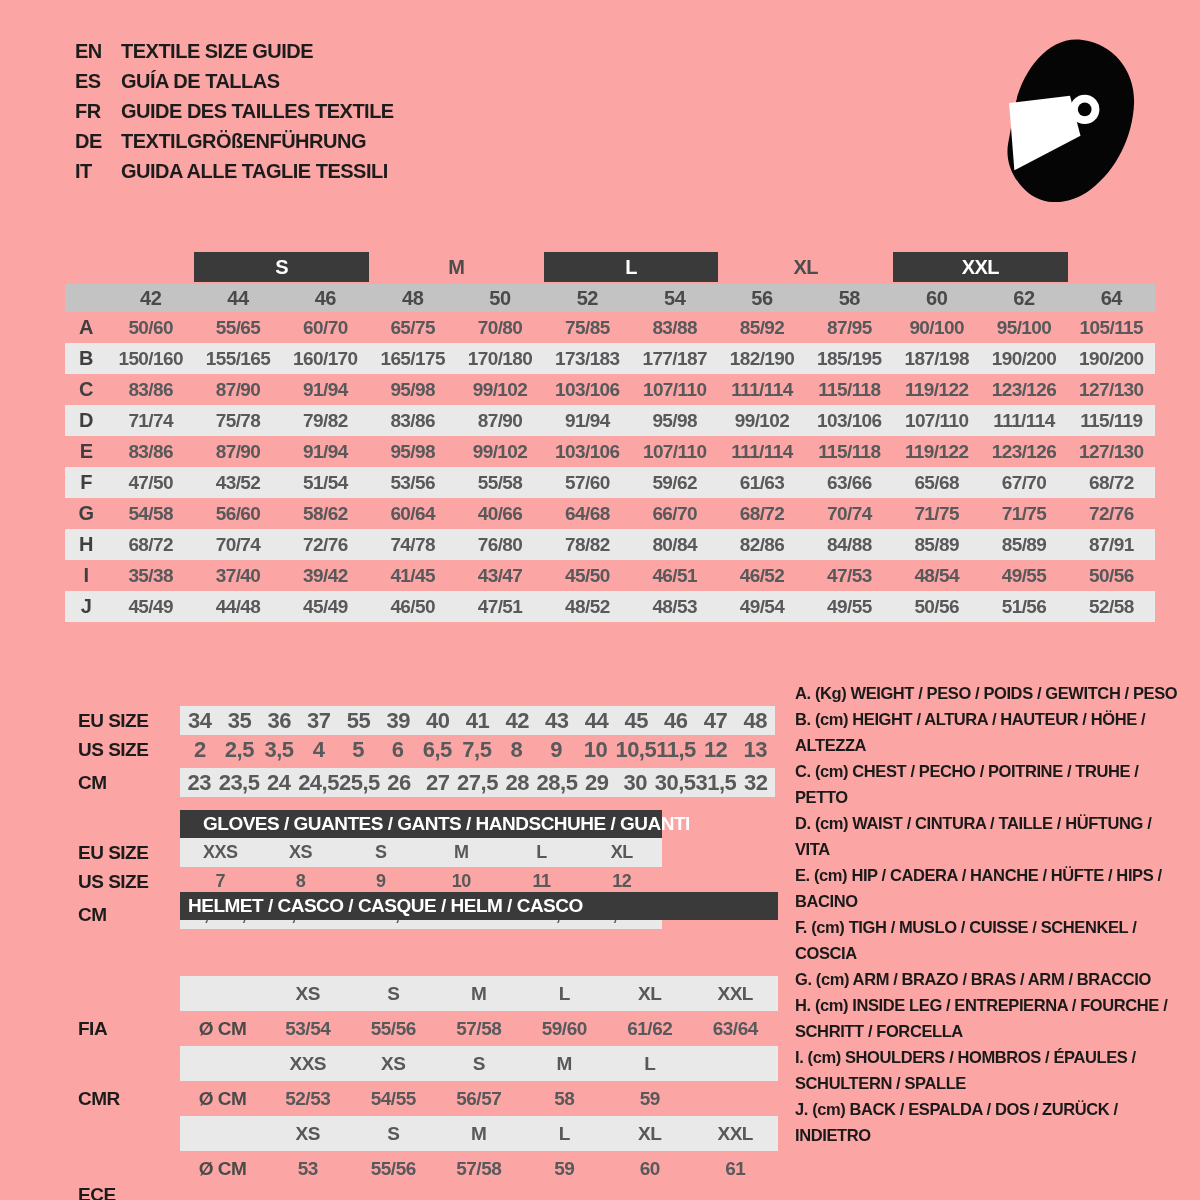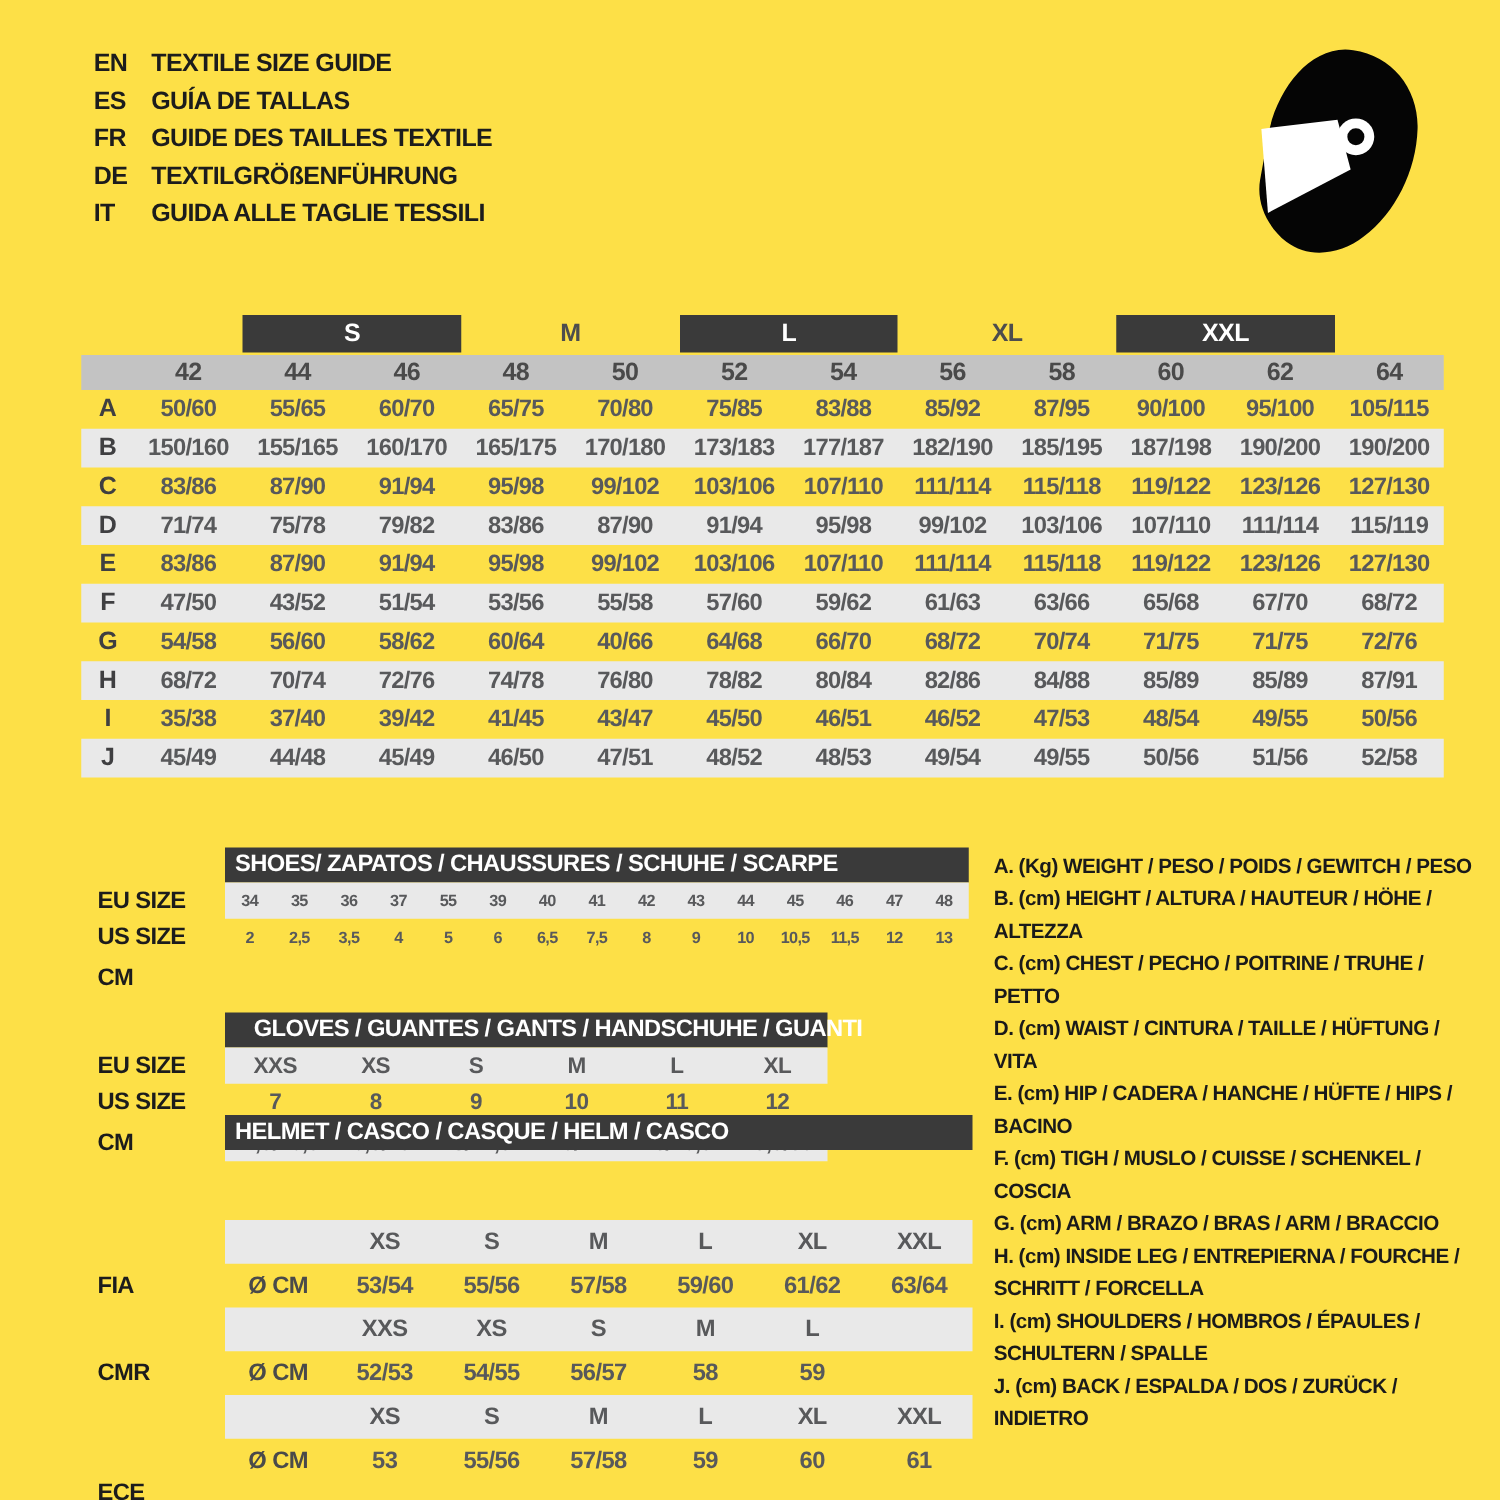--- a/index.html
+++ b/index.html
@@ -8,7 +8,7 @@
     font-family:"Liberation Sans", sans-serif;
     -webkit-font-smoothing:antialiased;
   }
-  .page{position:relative;width:1200px;height:1200px;background:#fde047;overflow:hidden;}
+  .page{position:relative;width:1200px;height:1200px;background:#fca5a5;overflow:hidden;}
 
   
   .lang-block{position:absolute;left:75px;top:36px;}

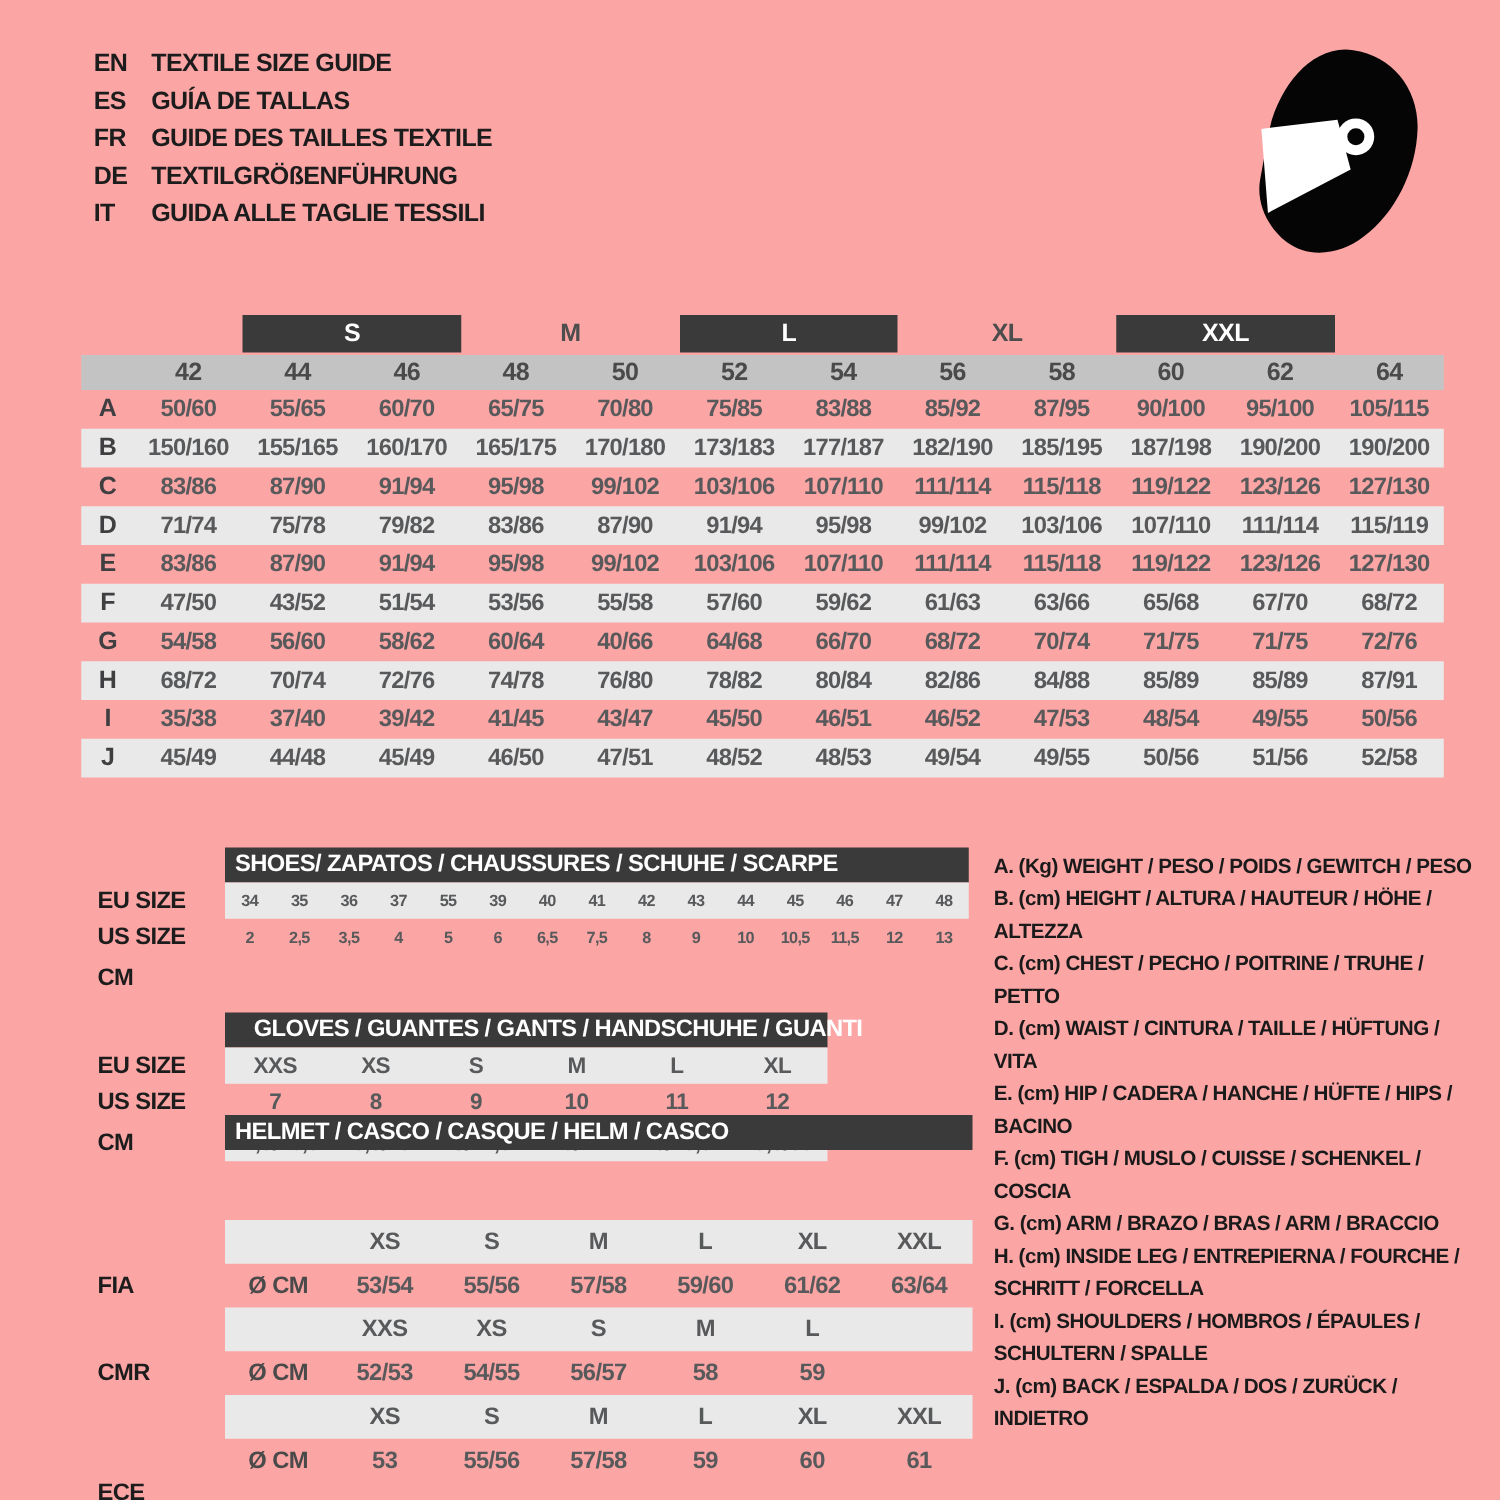--- a/index.html
+++ b/index.html
@@ -281,7 +281,6 @@
       </div>
   </div>
 
-  <div class="section-bar shoes-bar">SHOES/ ZAPATOS / CHAUSSURES / SCHUHE / SCARPE</div>
   <div class="shoes-rows" id="shoes-rows">
       <div class="srow gray" style="grid-template-columns: repeat(15, 1fr);">
         <div class="scell">34</div>

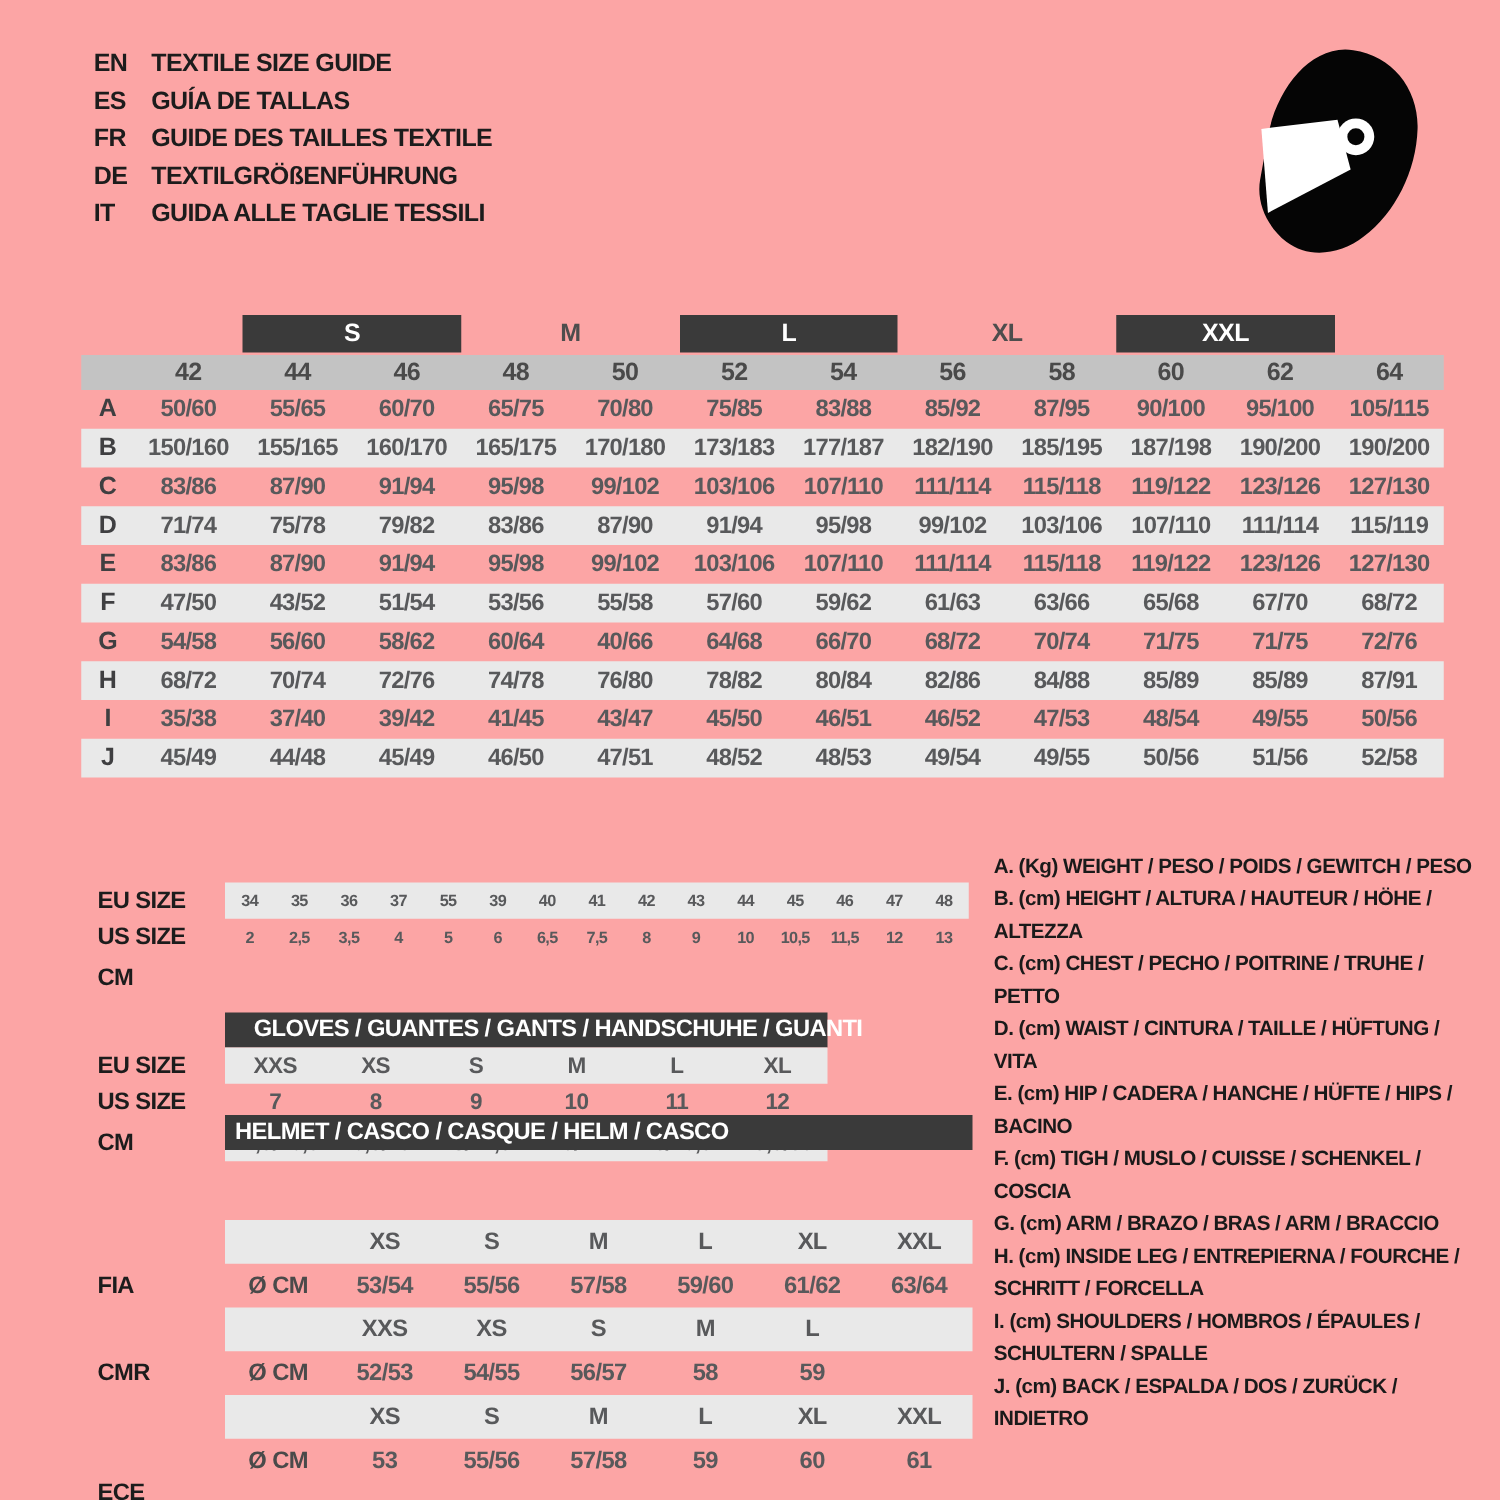--- a/index.html
+++ b/index.html
@@ -52,7 +52,7 @@
   .srow.gap{margin-top:4px;}
   .scell{display:flex;align-items:center;justify-content:center;
     font-weight:bold;color:#58595b;letter-spacing:-0.5px;white-space:nowrap;}
-  .shoes-rows .scell{font-size:13px;}
+  .shoes-rows .scell{font-size:22px;}
   .gloves-rows .scell{font-size:18px;}
 
   .hrow{display:grid;grid-template-columns:85px repeat(6,1fr);height:35px;}

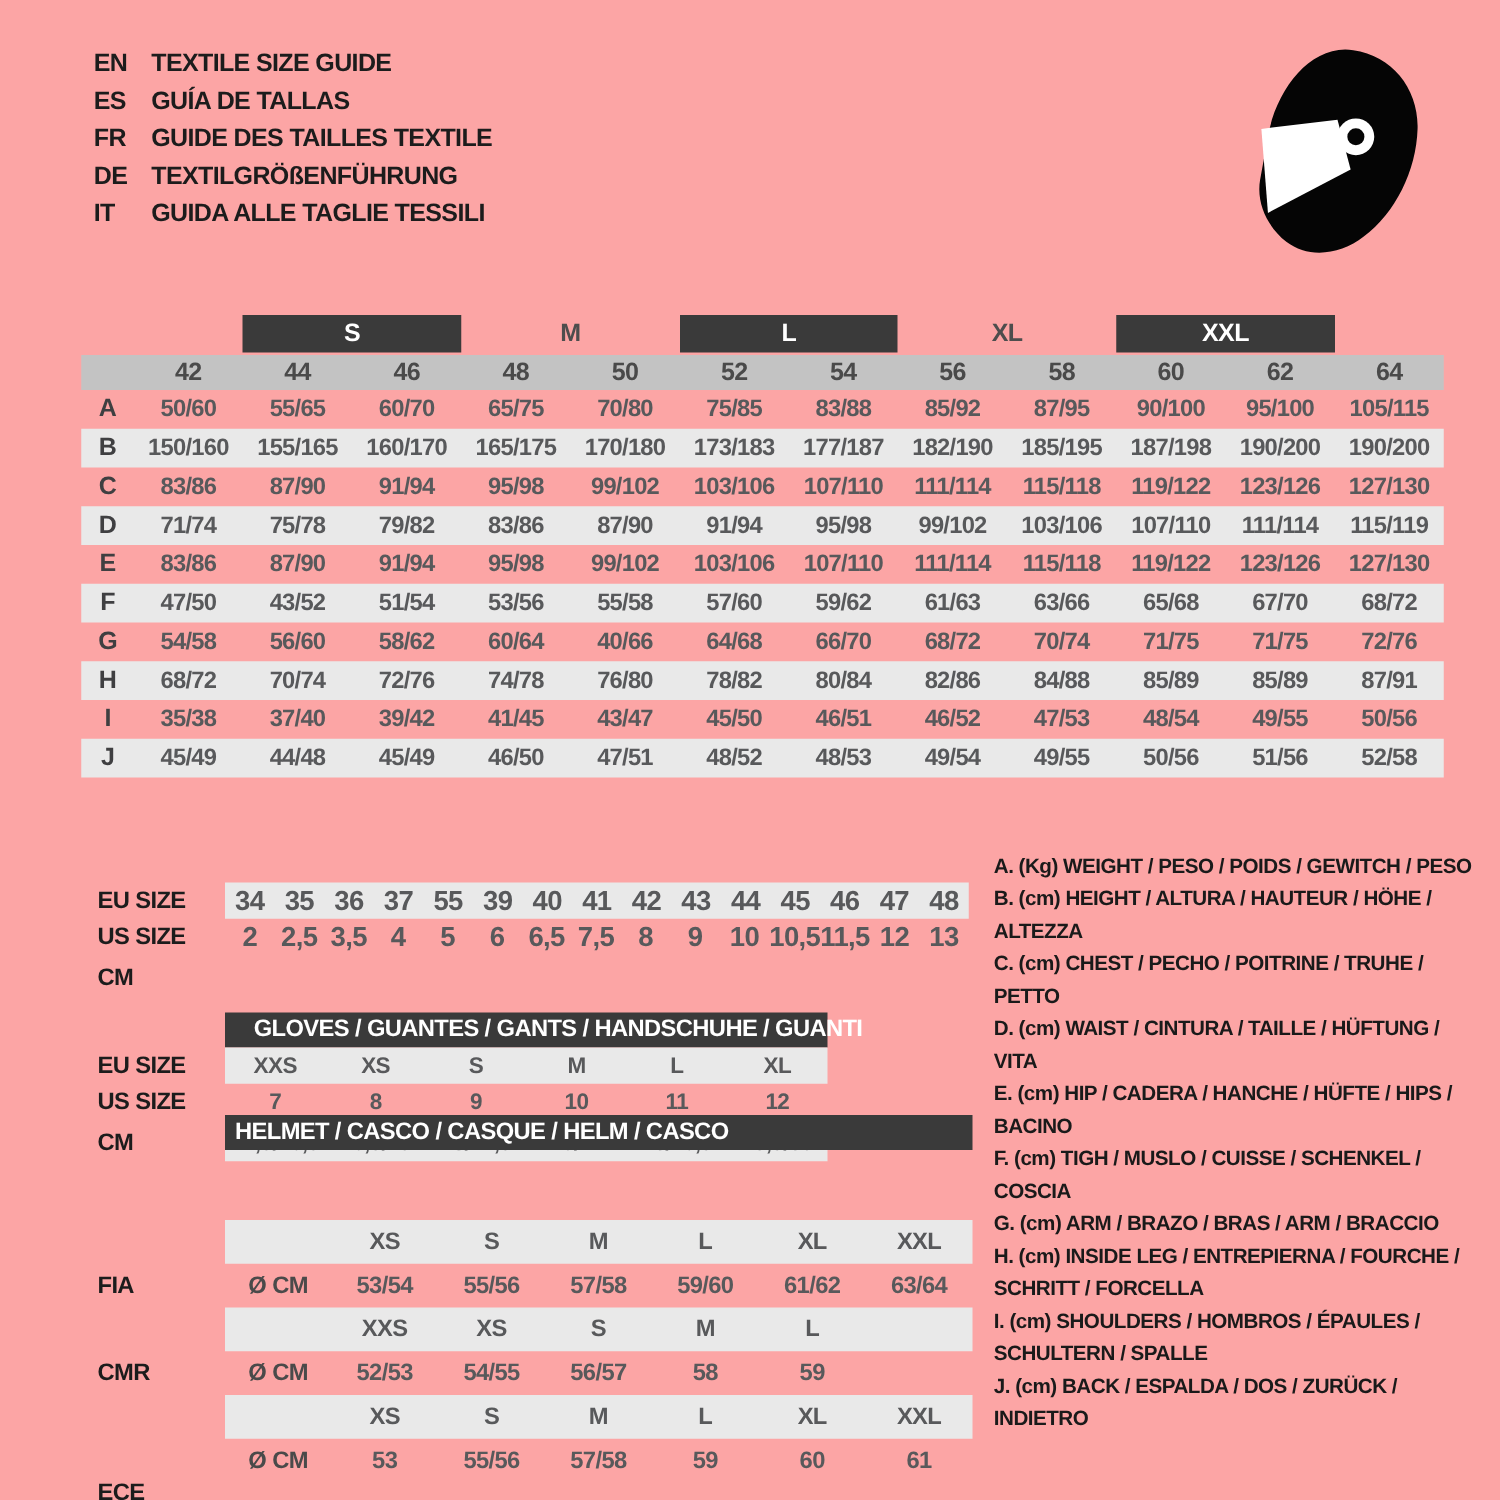--- a/index.html
+++ b/index.html
@@ -316,6 +316,23 @@
         <div class="scell">12</div>
         <div class="scell">13</div>
       </div>
+      <div class="srow gray gap" style="grid-template-columns: repeat(15, 1fr);">
+        <div class="scell">23</div>
+        <div class="scell">23,5</div>
+        <div class="scell">24</div>
+        <div class="scell">24,5</div>
+        <div class="scell">25,5</div>
+        <div class="scell">26</div>
+        <div class="scell">27</div>
+        <div class="scell">27,5</div>
+        <div class="scell">28</div>
+        <div class="scell">28,5</div>
+        <div class="scell">29</div>
+        <div class="scell">30</div>
+        <div class="scell">30,5</div>
+        <div class="scell">31,5</div>
+        <div class="scell">32</div>
+      </div>
     </div>
   <div class="side-label" style="top:710px;">EU SIZE</div>
   <div class="side-label" style="top:739px;">US SIZE</div>

